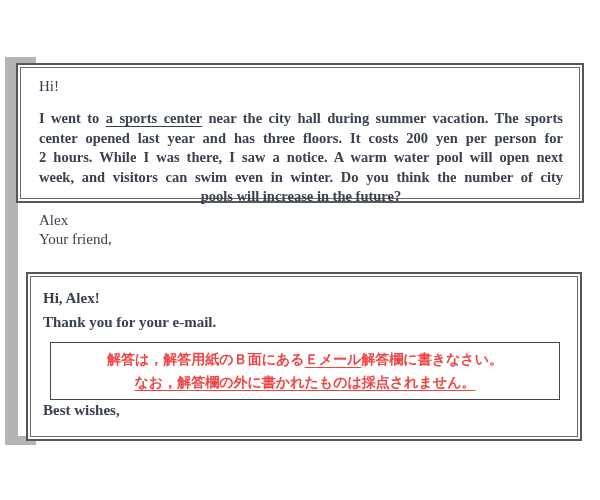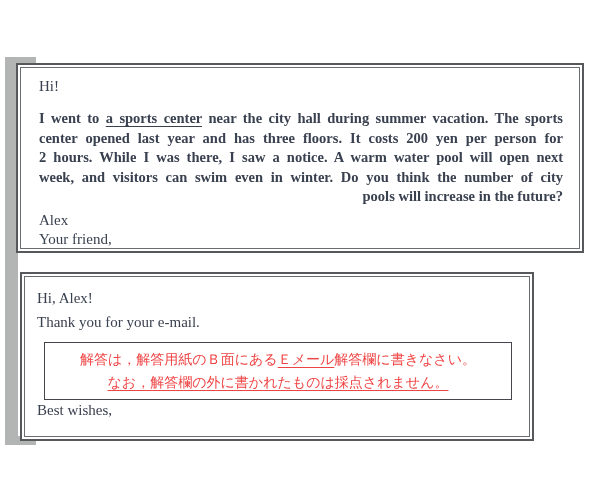--- a/index.html
+++ b/index.html
@@ -20,7 +20,7 @@
   
   .dbox { position: absolute; background: #ffffff; border: 2px solid #57585c; }
   .dbox-inner { position: absolute; inset: 2px; border: 1px solid #6b6c70; pointer-events: none; }
-  .box1 { left: 16px; top: 63px;  width: 568px; height: 190px; }
+  .box1 { left: 16px; top: 63px;  width: 568px; height: 140px; }
   .box2 { left: 20px; top: 272px; width: 514px; height: 169px; }
 
   .box-content { position: absolute; inset: 3px; }

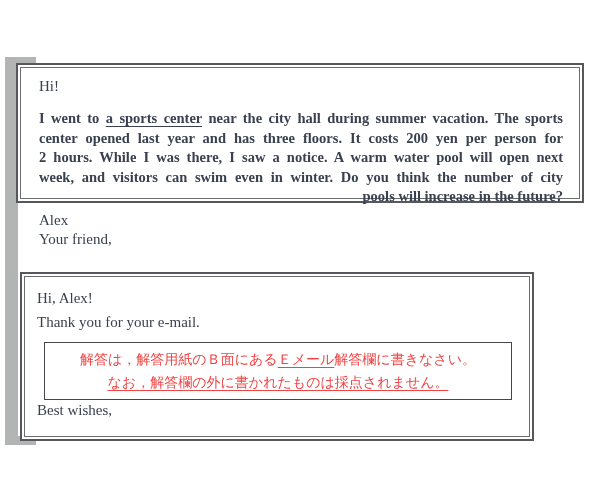--- a/index.html
+++ b/index.html
@@ -31,7 +31,7 @@
 
   .para { margin-top: 12px; font-size: 14.5px; font-weight: bold; }
   .jline { line-height: 19.5px; text-align: justify; text-align-last: justify; overflow: hidden; white-space: normal; }
-  .jline-last { line-height: 19.5px; text-align: right; text-align-last: auto; }
+  .jline-last { line-height: 19.5px; text-align: center; text-align-last: auto; }
 
   .u-phrase { text-decoration: underline; text-underline-offset: 3px; text-decoration-thickness: 1px; }
 

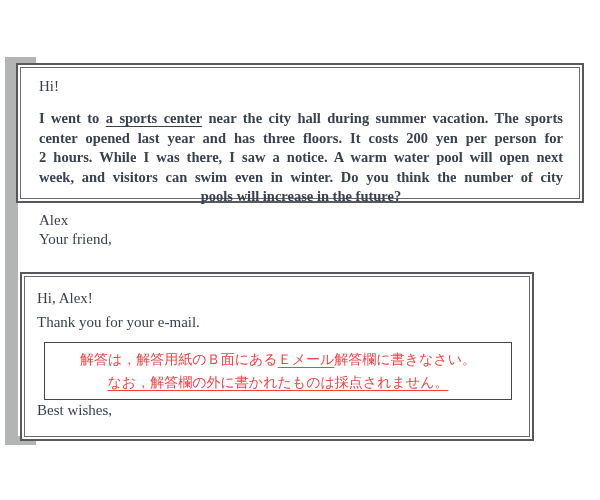--- a/index.html
+++ b/index.html
@@ -21,7 +21,7 @@
   .dbox { position: absolute; background: #ffffff; border: 2px solid #57585c; }
   .dbox-inner { position: absolute; inset: 2px; border: 1px solid #6b6c70; pointer-events: none; }
   .box1 { left: 16px; top: 63px;  width: 568px; height: 140px; }
-  .box2 { left: 20px; top: 272px; width: 514px; height: 169px; }
+  .box2 { left: 26px; top: 272px; width: 556px; height: 169px; font-weight: bold; }
 
   .box-content { position: absolute; inset: 3px; }
   .box1 .box-content { padding: 8px 16px 0 18px; }

